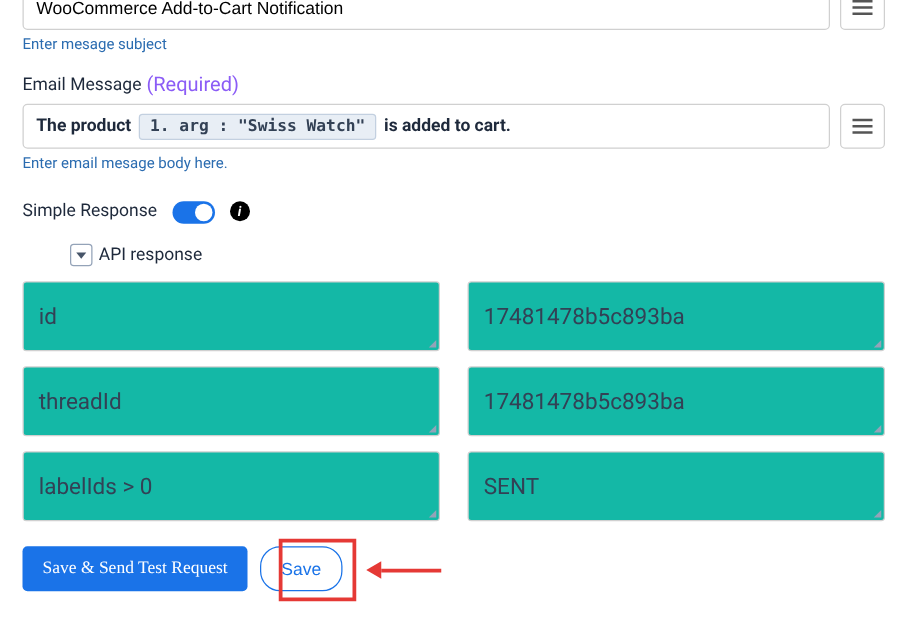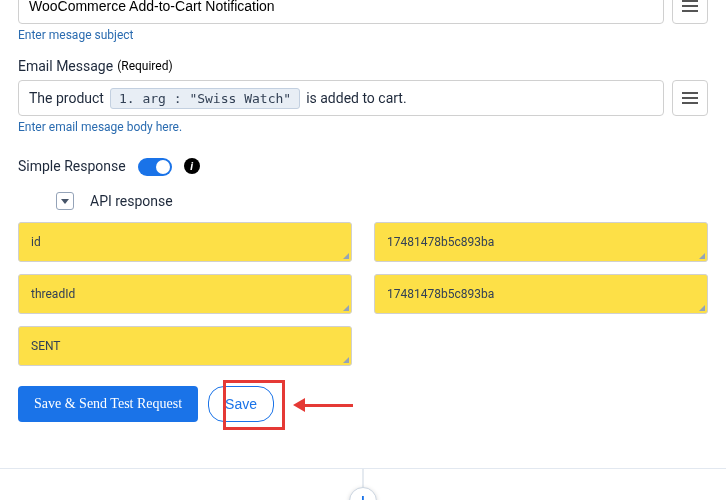--- a/index.html
+++ b/index.html
@@ -12,7 +12,7 @@
 .drag-lines span { display: block; width: 16px; height: 2px; background: #555; }
 .helper { color: #2b6cb0; font-size: 12px; margin-bottom: 16px; }
 .label-row { display: flex; align-items: center; gap: 4px; margin-bottom: 6px; font-size: 14px; color: #1e293b; }
-.required { color: #000000; font-size: 12px; }
+.required { color: #8b5cf6; font-size: 16px; }
 .msg-box { flex: 1; border: 1px solid #d0d0d0; border-radius: 4px; padding: 7px 10px; font-size: 14px; background: #fff; height: 36px; display: flex; align-items: center; gap: 6px; }
 .tag { background: #e8eef5; border: 1px solid #c3d0e0; border-radius: 3px; padding: 2px 8px; font-size: 13px; font-family: ui-monospace, Menlo, monospace; color: #334155; }
 .response-row { display: flex; align-items: flex-start; gap: 12px; margin: 24px 0 16px 0; }

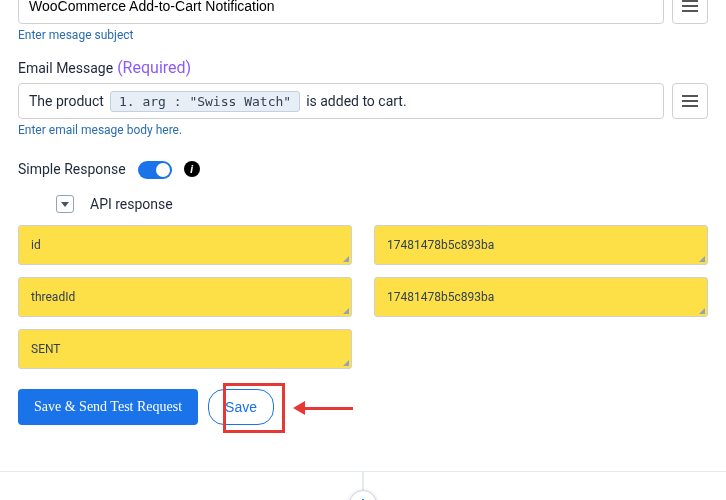--- a/index.html
+++ b/index.html
@@ -13,7 +13,7 @@
 .helper { color: #2b6cb0; font-size: 12px; margin-bottom: 16px; }
 .label-row { display: flex; align-items: center; gap: 4px; margin-bottom: 6px; font-size: 14px; color: #1e293b; }
 .required { color: #8b5cf6; font-size: 16px; }
-.msg-box { flex: 1; border: 1px solid #d0d0d0; border-radius: 4px; padding: 7px 10px; font-size: 14px; background: #fff; height: 36px; display: flex; align-items: center; gap: 6px; }
+.msg-box { flex: 1; border: 1px solid #d0d0d0; border-radius: 4px; padding: 7px 10px; font-size: 14px; background: #fff; height: 36px; display: flex; align-items: center; gap: 6px; font-weight: bold; }
 .tag { background: #e8eef5; border: 1px solid #c3d0e0; border-radius: 3px; padding: 2px 8px; font-size: 13px; font-family: ui-monospace, Menlo, monospace; color: #334155; }
 .response-row { display: flex; align-items: flex-start; gap: 12px; margin: 24px 0 16px 0; }
 .toggle { width: 34px; height: 18px; background: #1a73e8; border-radius: 10px; position: relative; cursor: pointer; }

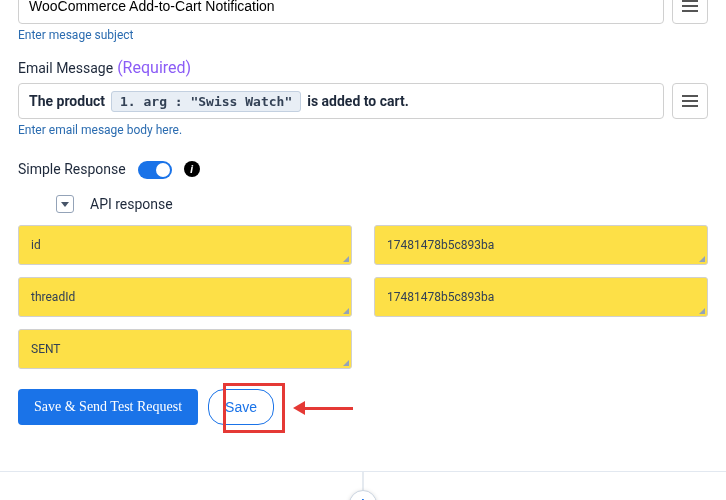--- a/index.html
+++ b/index.html
@@ -19,7 +19,7 @@
 .toggle { width: 34px; height: 18px; background: #1a73e8; border-radius: 10px; position: relative; cursor: pointer; }
 .toggle::after { content: ''; position: absolute; width: 14px; height: 14px; background: #fff; border-radius: 50%; top: 2px; right: 2px; }
 .info-icon { width: 16px; height: 16px; background: #000; color: #fff; border-radius: 50%; display: flex; align-items: center; justify-content: center; font-size: 11px; font-weight: bold; font-style: italic; cursor: pointer; }
-.api-header { display: flex; align-items: center; gap: 16px; margin-bottom: 12px; padding-left: 38px; }
+.api-header { display: flex; align-items: center; gap: 5px; margin-bottom: 12px; padding-left: 38px; }
 .collapse-btn { width: 18px; height: 18px; border: 1px solid #94a3b8; border-radius: 3px; display: flex; align-items: center; justify-content: center; cursor: pointer; }
 .chev { border-left: 4px solid transparent; border-right: 4px solid transparent; border-top: 5px solid #475569; margin-top: 1px; }
 .kv-grid { display: grid; grid-template-columns: 1fr 1fr; gap: 12px 22px; margin-bottom: 20px; }

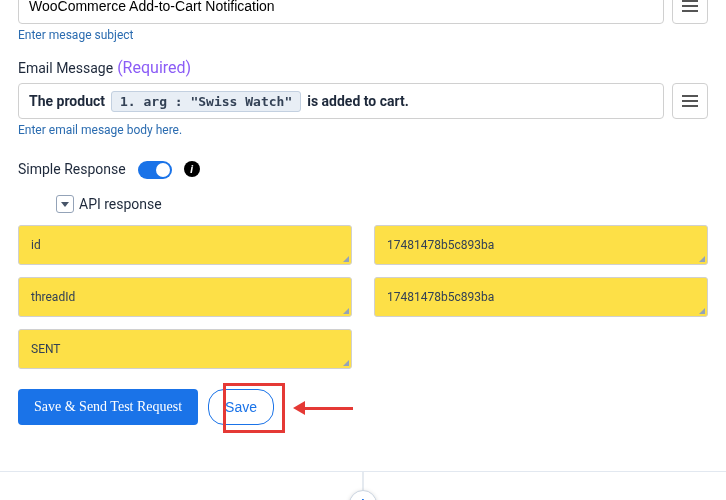--- a/index.html
+++ b/index.html
@@ -23,7 +23,7 @@
 .collapse-btn { width: 18px; height: 18px; border: 1px solid #94a3b8; border-radius: 3px; display: flex; align-items: center; justify-content: center; cursor: pointer; }
 .chev { border-left: 4px solid transparent; border-right: 4px solid transparent; border-top: 5px solid #475569; margin-top: 1px; }
 .kv-grid { display: grid; grid-template-columns: 1fr 1fr; gap: 12px 22px; margin-bottom: 20px; }
-.kv-cell { border: 1px solid #d0d0d0; background: #fde047; border-radius: 3px; padding: 10px 12px; font-size: 12px; color: #334155; position: relative; height: 40px; display: flex; align-items: center; resize: none; }
+.kv-cell { border: 1px solid #d0d0d0; background: #14b8a6; border-radius: 3px; padding: 10px 12px; font-size: 18px; color: #334155; position: relative; height: 56px; display: flex; align-items: center; resize: none; }
 .kv-cell::after { content: ''; position: absolute; right: 2px; bottom: 2px; width: 0; height: 0; border-left: 6px solid transparent; border-bottom: 6px solid #94a3b8; }
 .btn-row { display: flex; align-items: center; gap: 10px; position: relative; }
 .btn-primary { background: #1a73e8; color: #fff; border: none; border-radius: 4px; padding: 10px 16px; font-size: 14px; font-weight: 500; cursor: pointer; font-family: Liberation Serif, serif; }

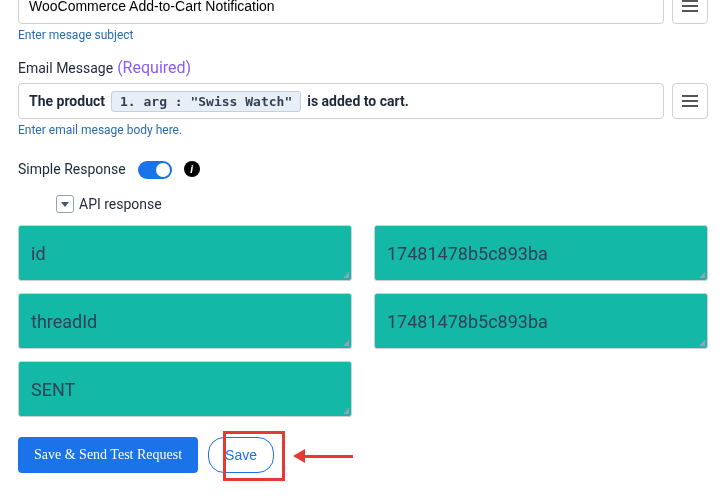--- a/index.html
+++ b/index.html
@@ -91,6 +91,7 @@
     <div class="kv-cell">17481478b5c893ba</div>
     <div class="kv-cell">threadId</div>
     <div class="kv-cell">17481478b5c893ba</div>
+    <div class="kv-cell">labelIds &gt; 0</div>
     <div class="kv-cell">SENT</div>
   </div>
 

